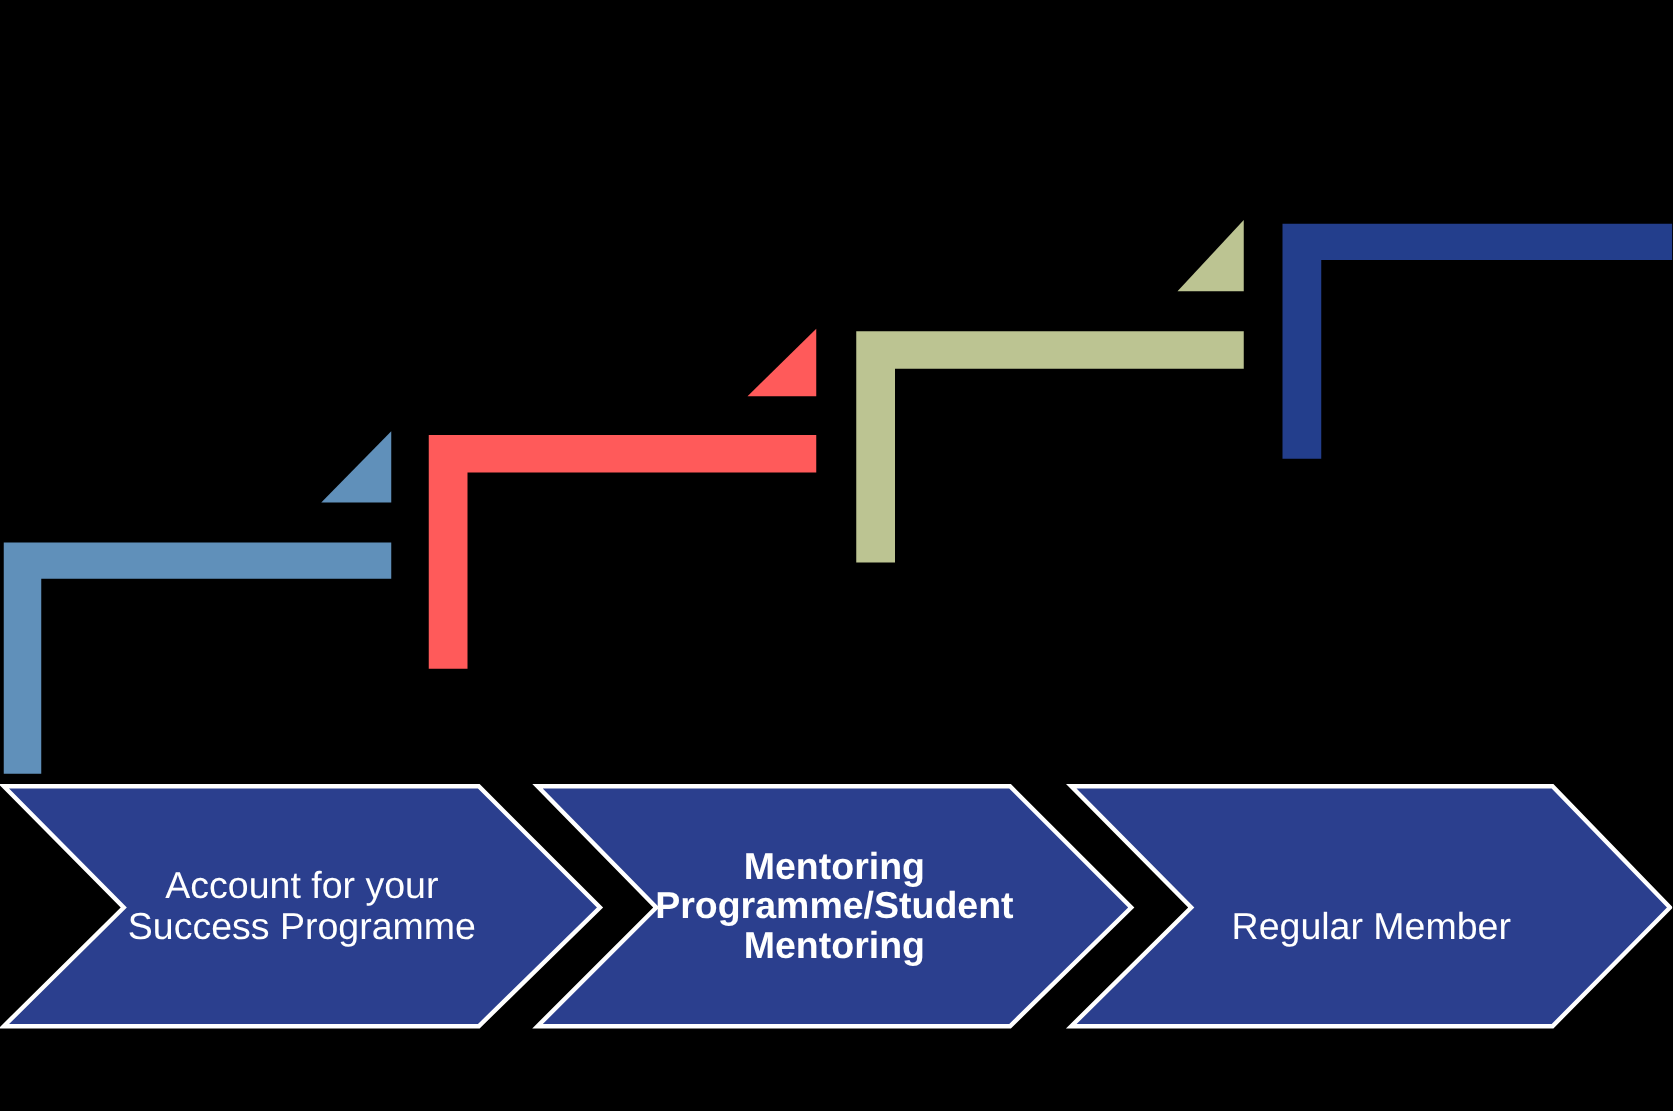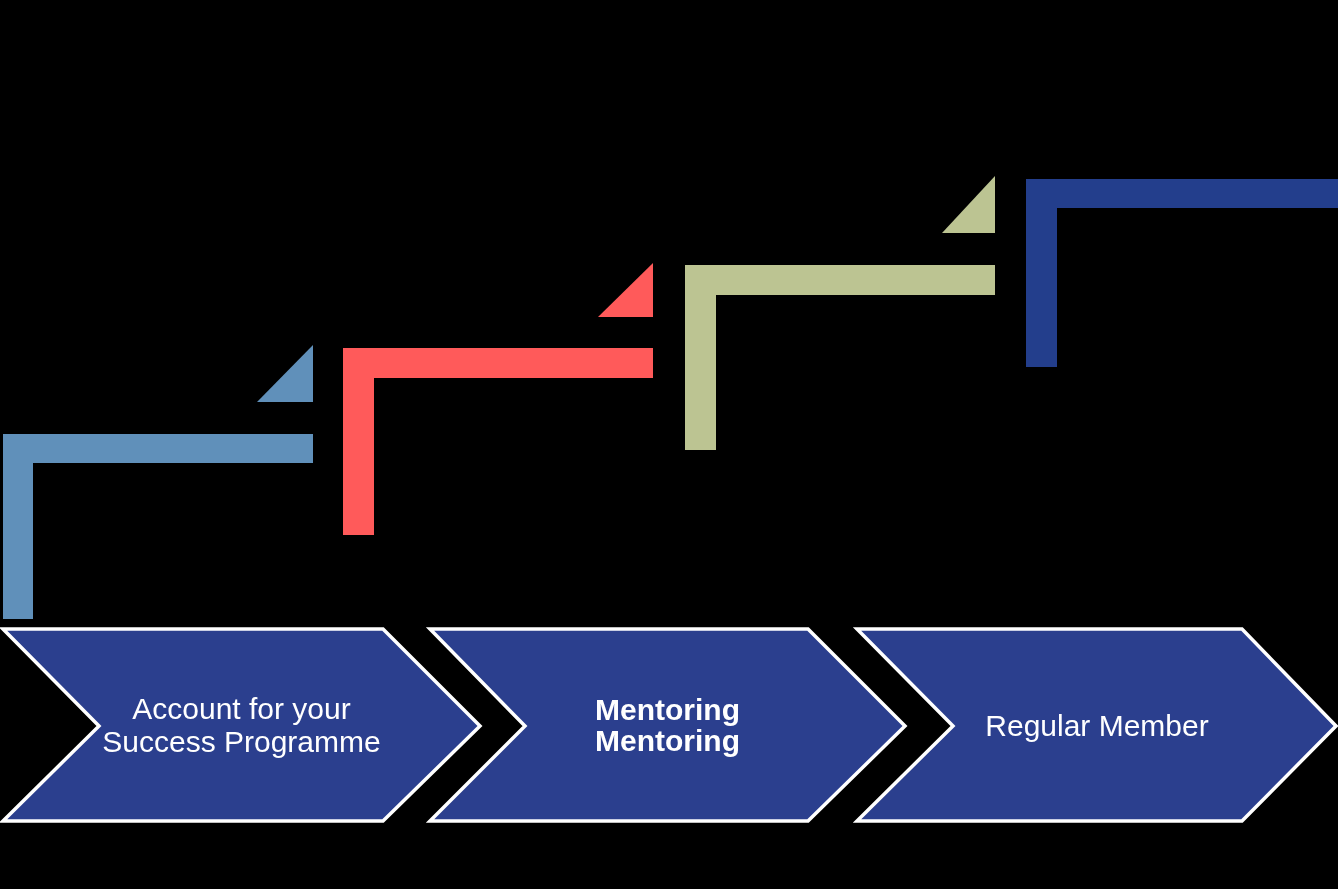--- a/index.html
+++ b/index.html
@@ -80,6 +80,7 @@
 
   <div class="chevron-label" id="label-2">
     <span>Mentoring</span>
+    <span>Programme/Student</span>
     <span>Mentoring</span>
   </div>
 

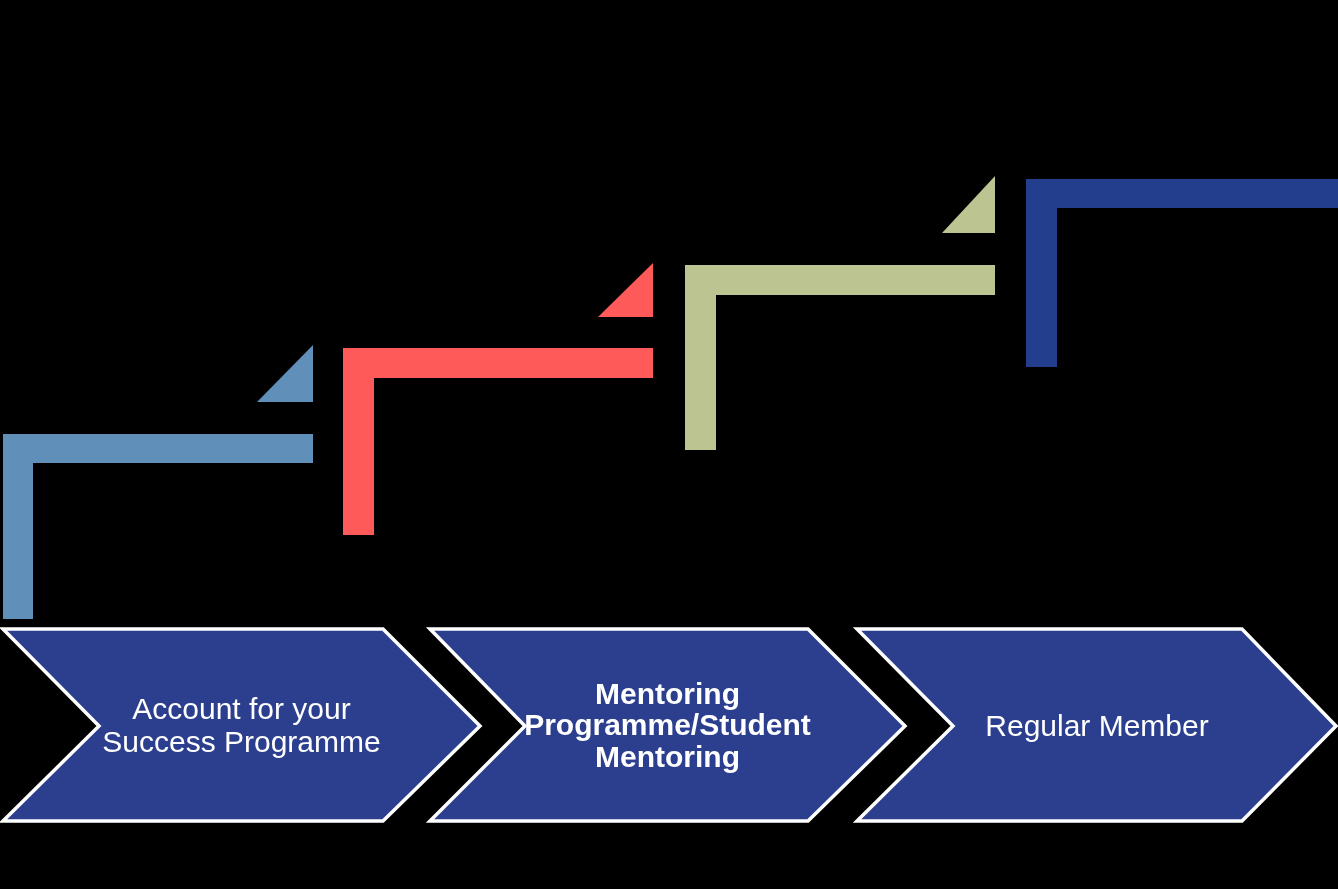--- a/index.html
+++ b/index.html
@@ -48,7 +48,7 @@
   }
   #label-1 { left: 3px;   width: 477px; }
   #label-2 { left: 430px; width: 475px; line-height: 31.5px; font-weight: bold; }
-  #label-3 { left: 857px; width: 480px; }
+  #label-3 { left: 857px; width: 480px; margin-top: 16px; }
 </style>
 </head>
 <body>

